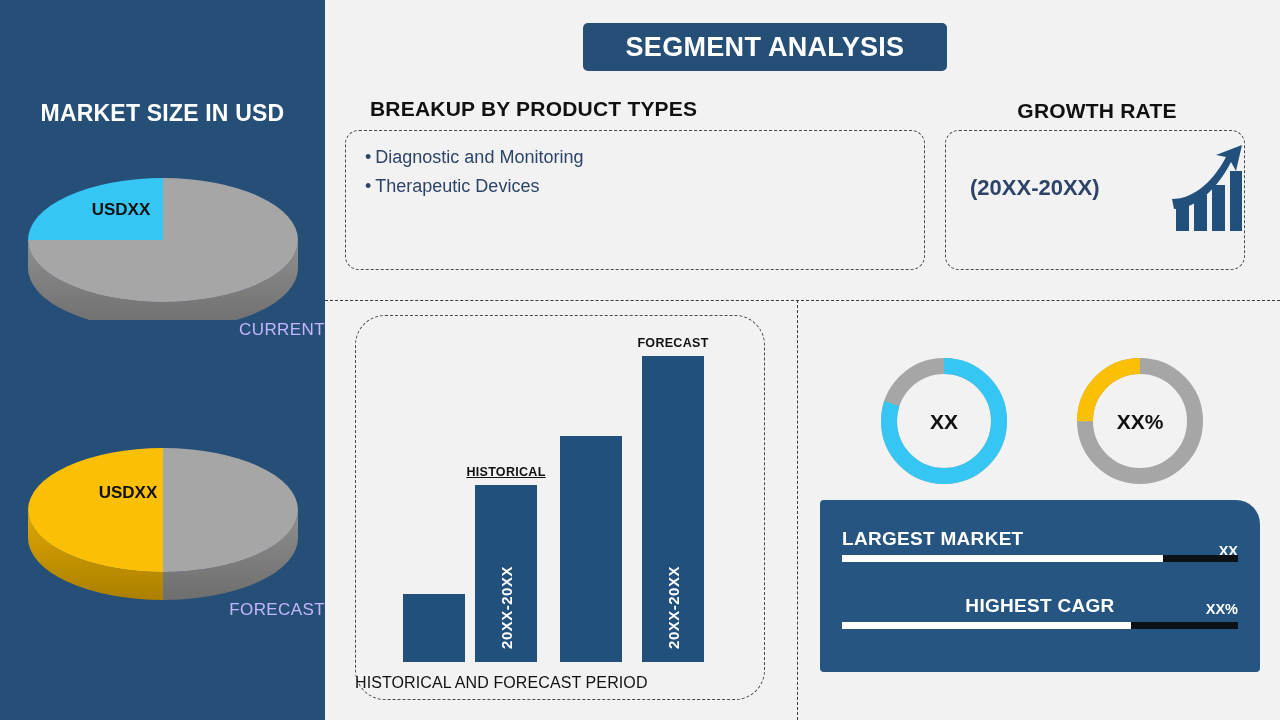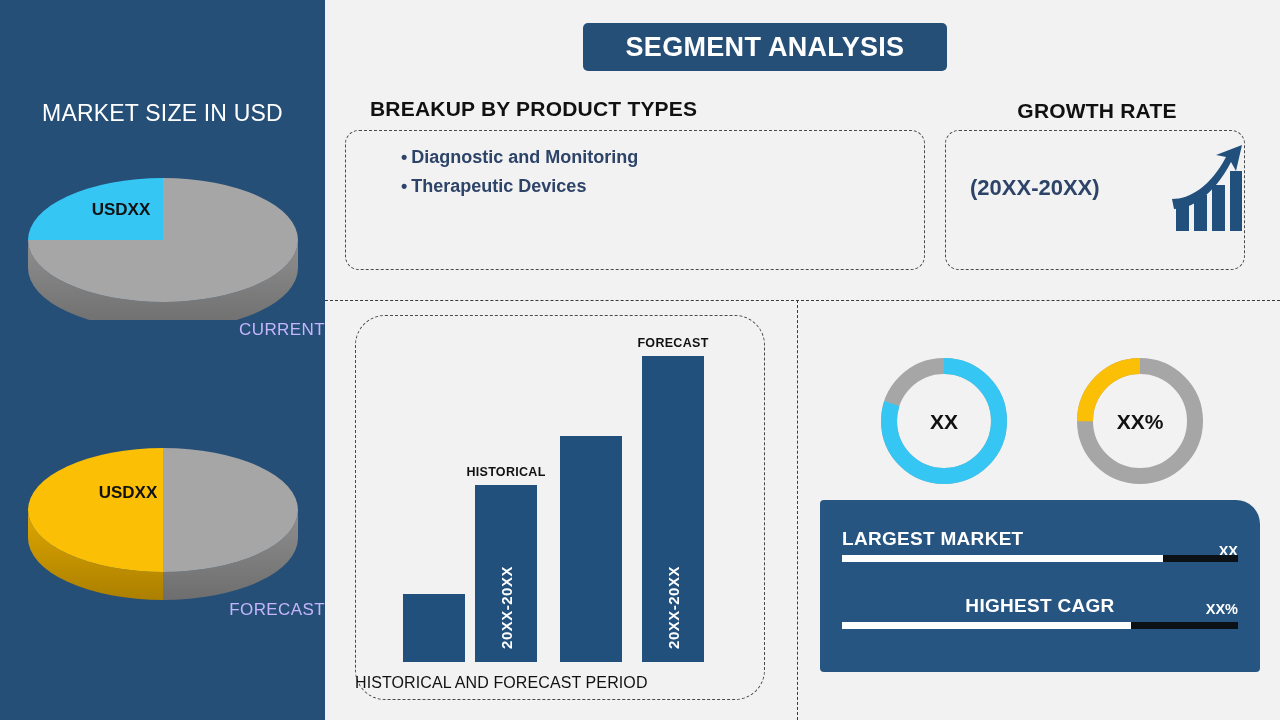--- a/index.html
+++ b/index.html
@@ -19,7 +19,7 @@
   .sidebar-title {
     position:absolute; top:100px; left:0; width:325px;
     text-align:center; color:#ffffff;
-    font-size:23px; font-weight:normal; letter-spacing:.2px;
+    font-size:23px; font-weight:bold; letter-spacing:.2px;
   }
   .pie-wrap { position:absolute; left:0; width:325px; }
   .pie-wrap.top { top:160px; }

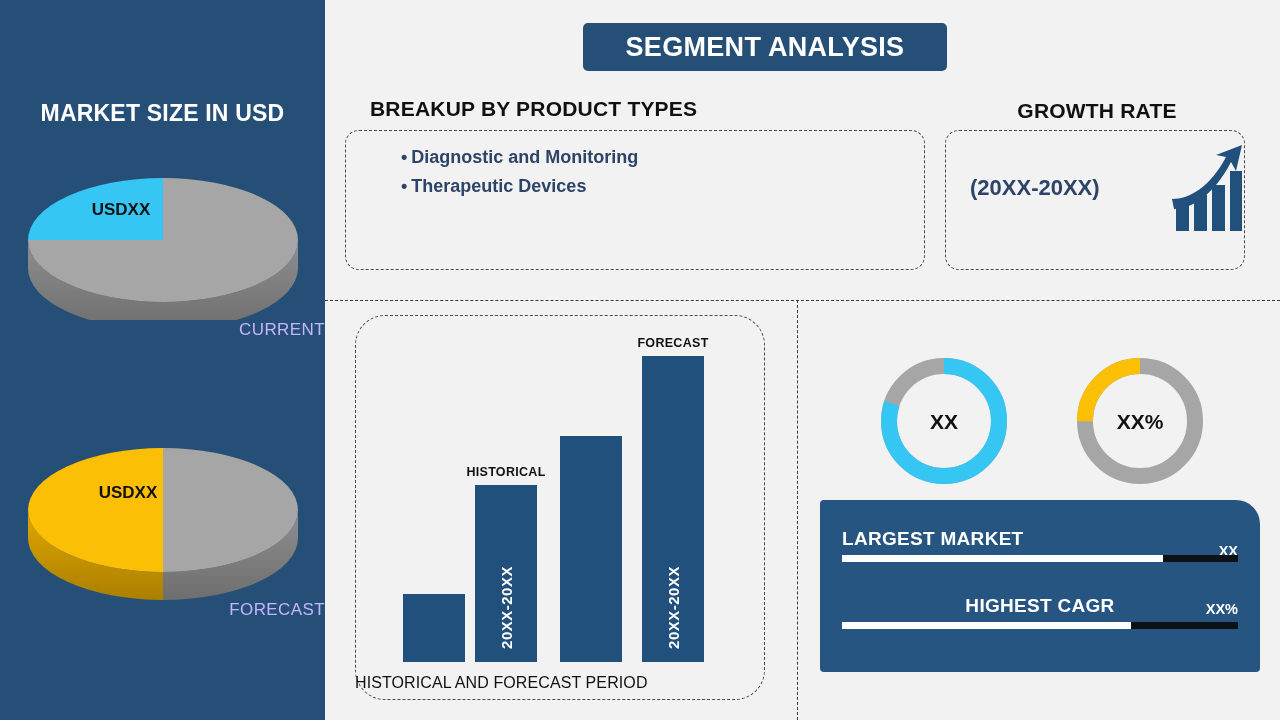--- a/index.html
+++ b/index.html
@@ -79,8 +79,8 @@
 
   .bullet-list { position:absolute; left:40px; top:143px; width:540px; }
   .bullet-item {
-    color:#2d4468; font-size:18px; font-weight:bold;
-    line-height:29px; white-space:nowrap;margin-left:36px;
+    color:#2d4468; font-size:18px; font-weight:normal;
+    line-height:29px; white-space:nowrap;
   }
   .bullet-dot { margin-right:4px; }
 

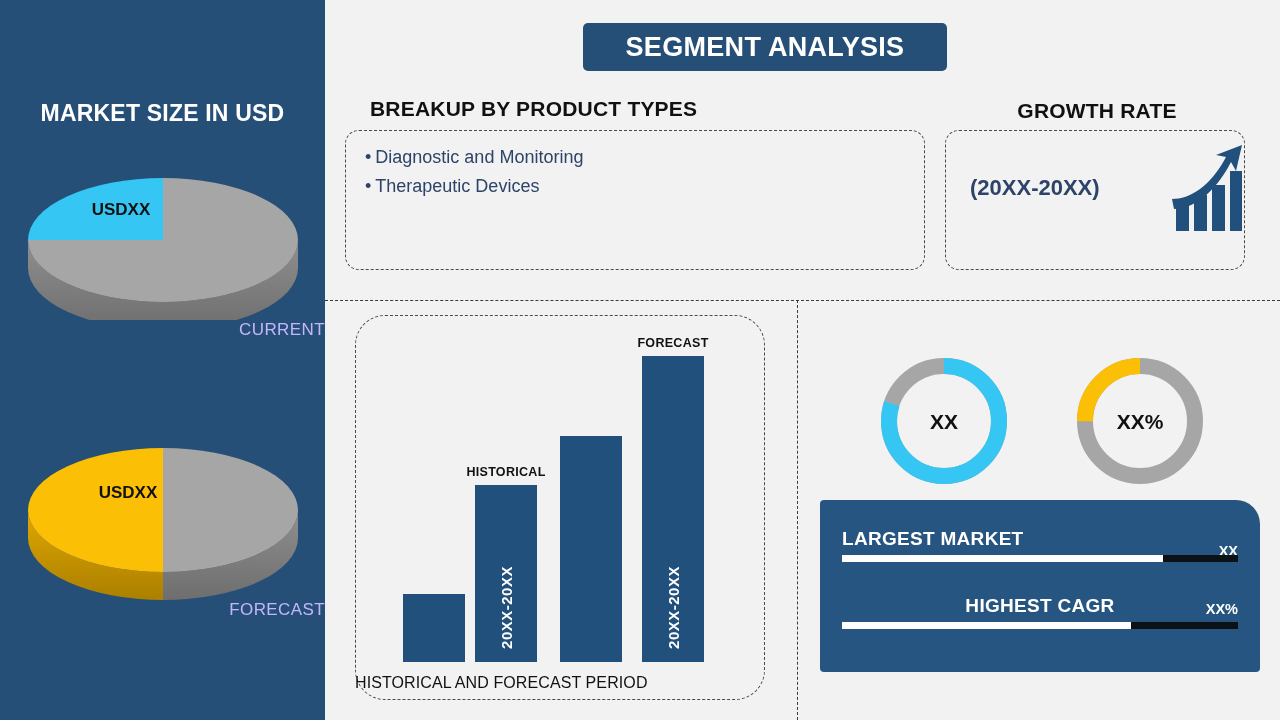--- a/index.html
+++ b/index.html
@@ -264,7 +264,7 @@
       <div class="bar" style="left:48px; width:62px; height:68px;"></div>
 
       <div class="bar" style="left:120px; width:62px; height:177px;">
-        <div class="bar-toplabel" style="top:-20px;">HISTORICAL</div>
+        <div class="bar-toplabel" style="top:-20px;text-decoration:underline;">HISTORICAL</div>
         <div class="bar-vlabel">20XX-20XX</div>
       </div>
 

